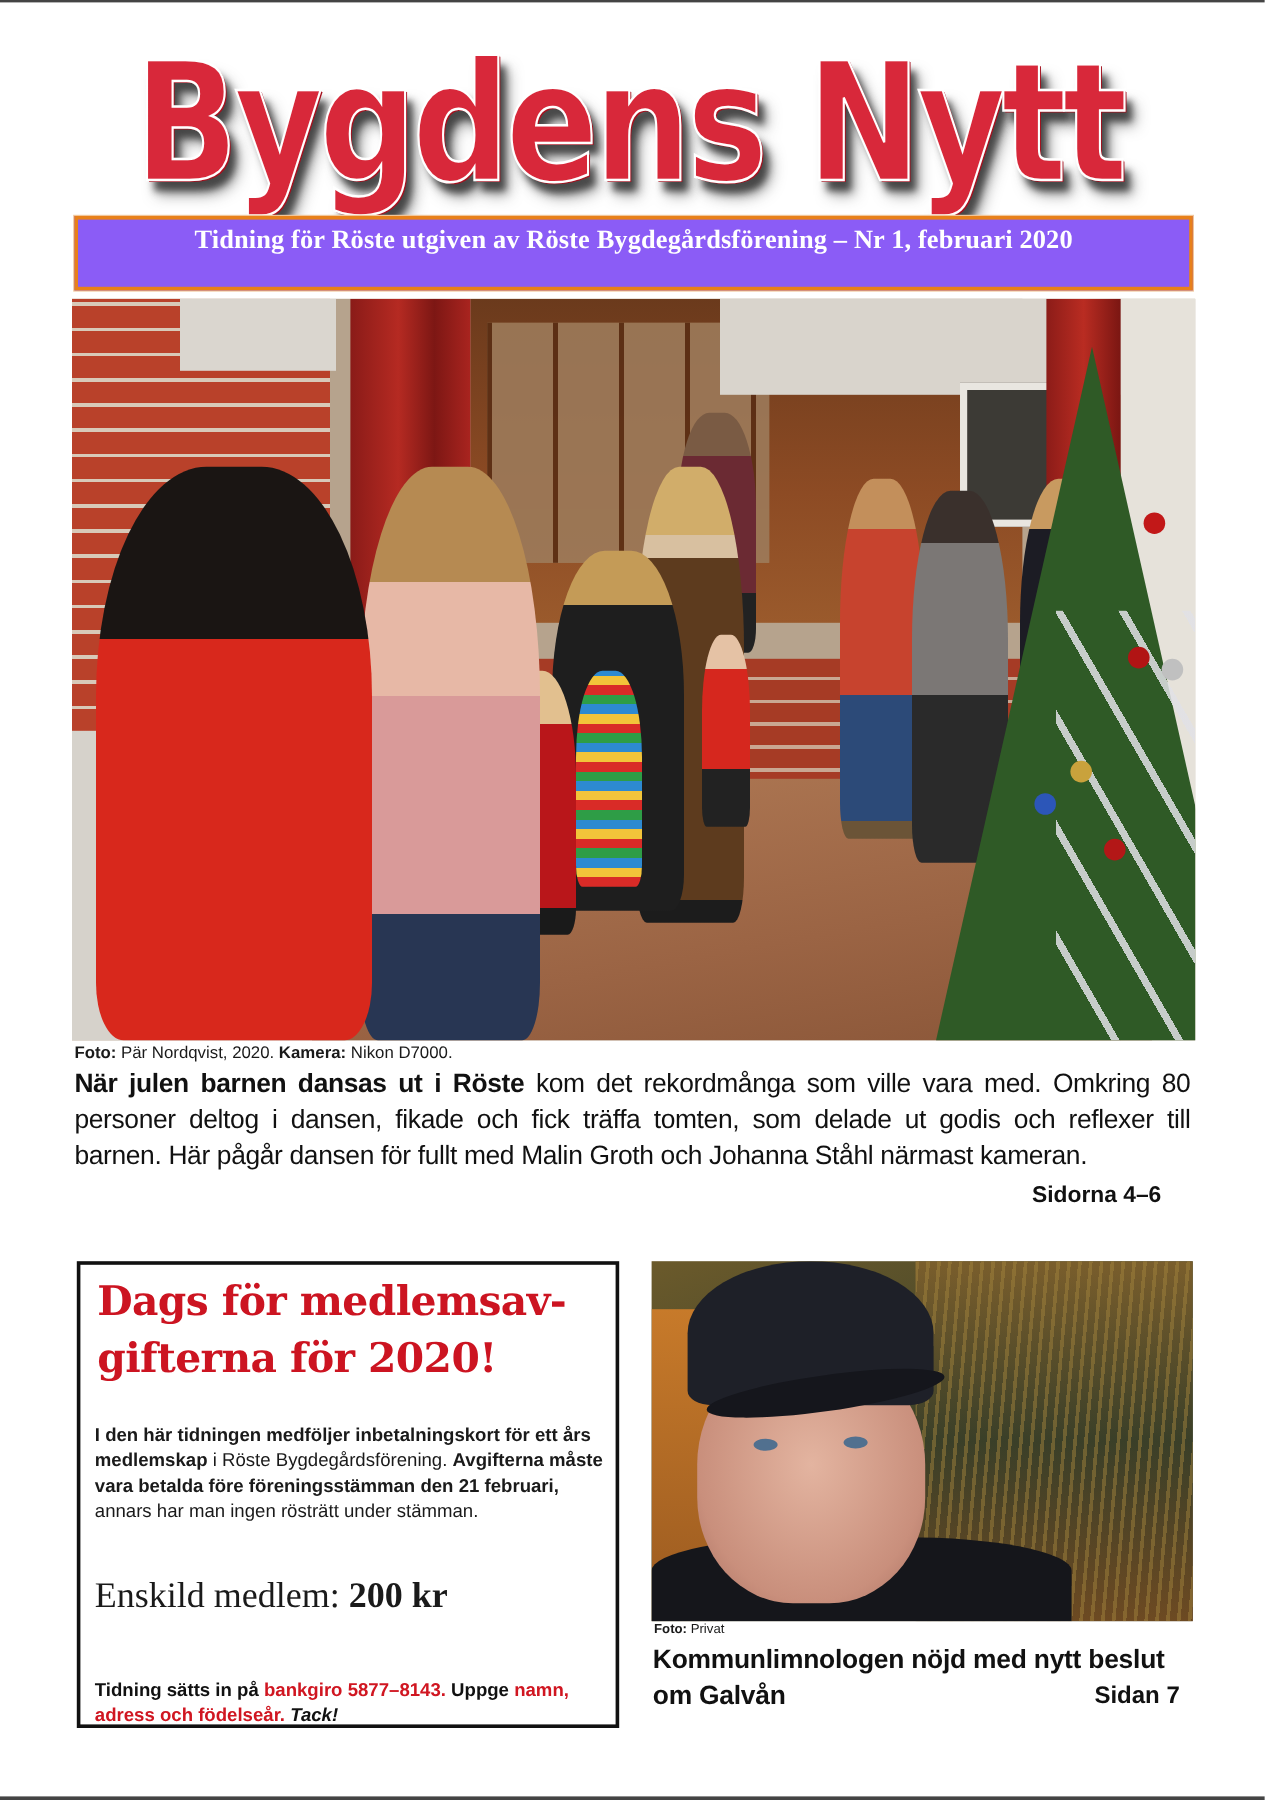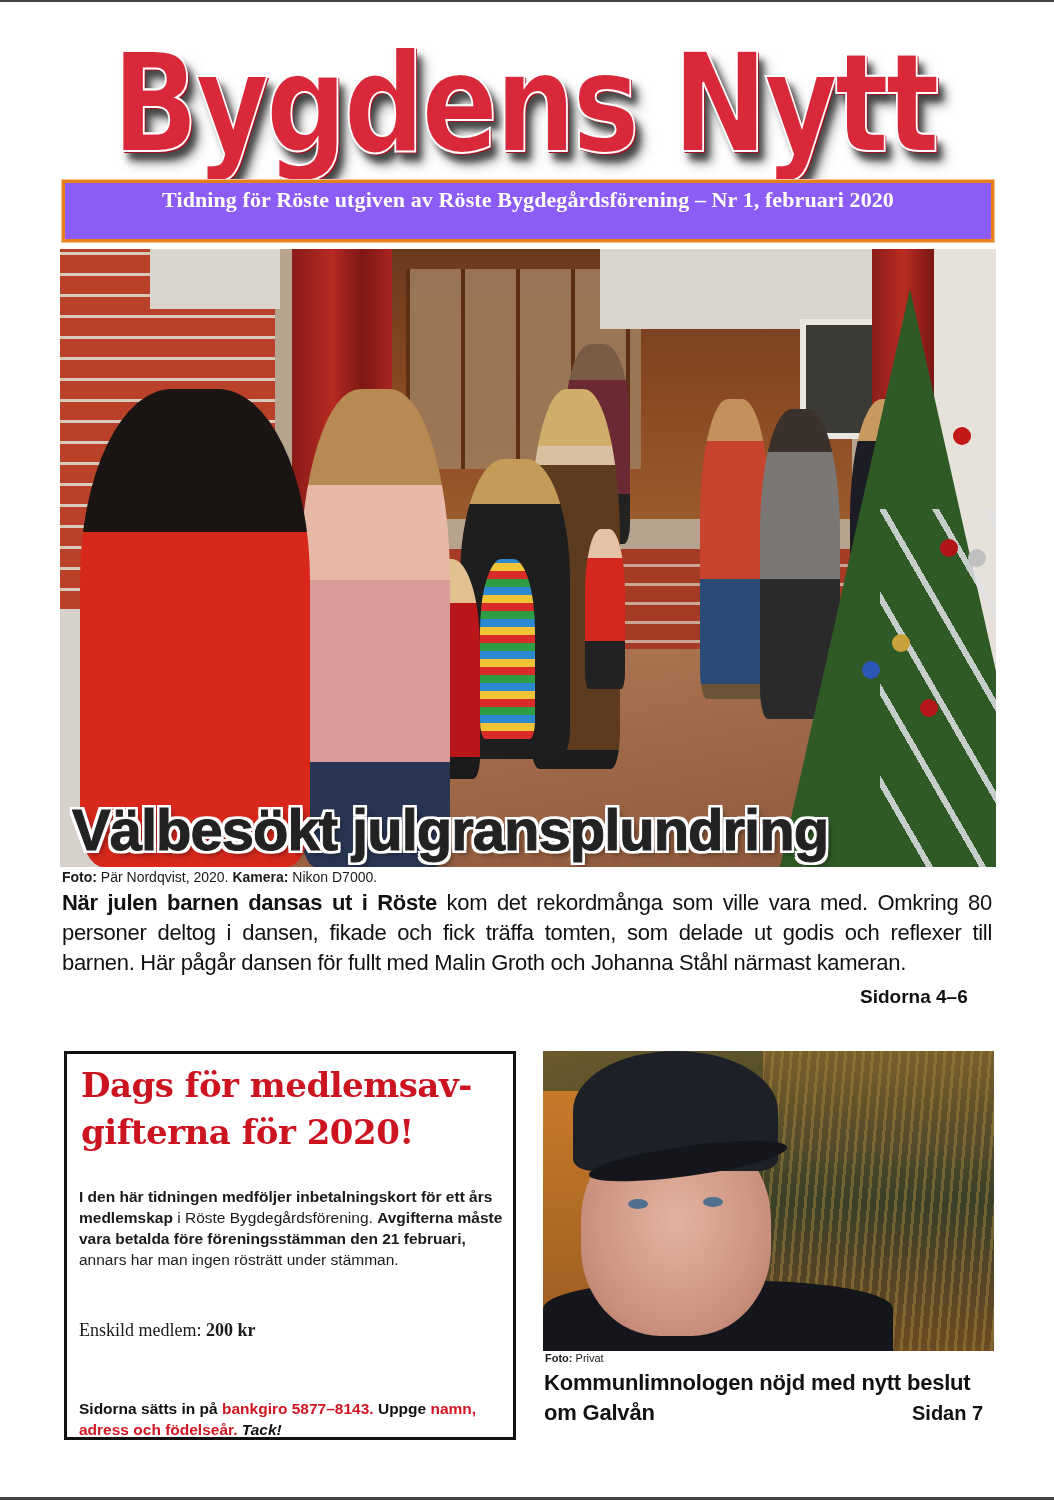--- a/index.html
+++ b/index.html
@@ -217,7 +217,6 @@
   <div class="ornament" style="left:802px;top:412px;background:#2c56b8"></div>
   <div class="ornament" style="left:860px;top:450px;background:#b31717"></div>
   <div class="ornament" style="left:908px;top:300px;background:#c0c0c0"></div>
-  <h1 class="hero-headline">Välbesökt julgransplundring</h1>
 </figure>
 
 <div class="hero-credit">

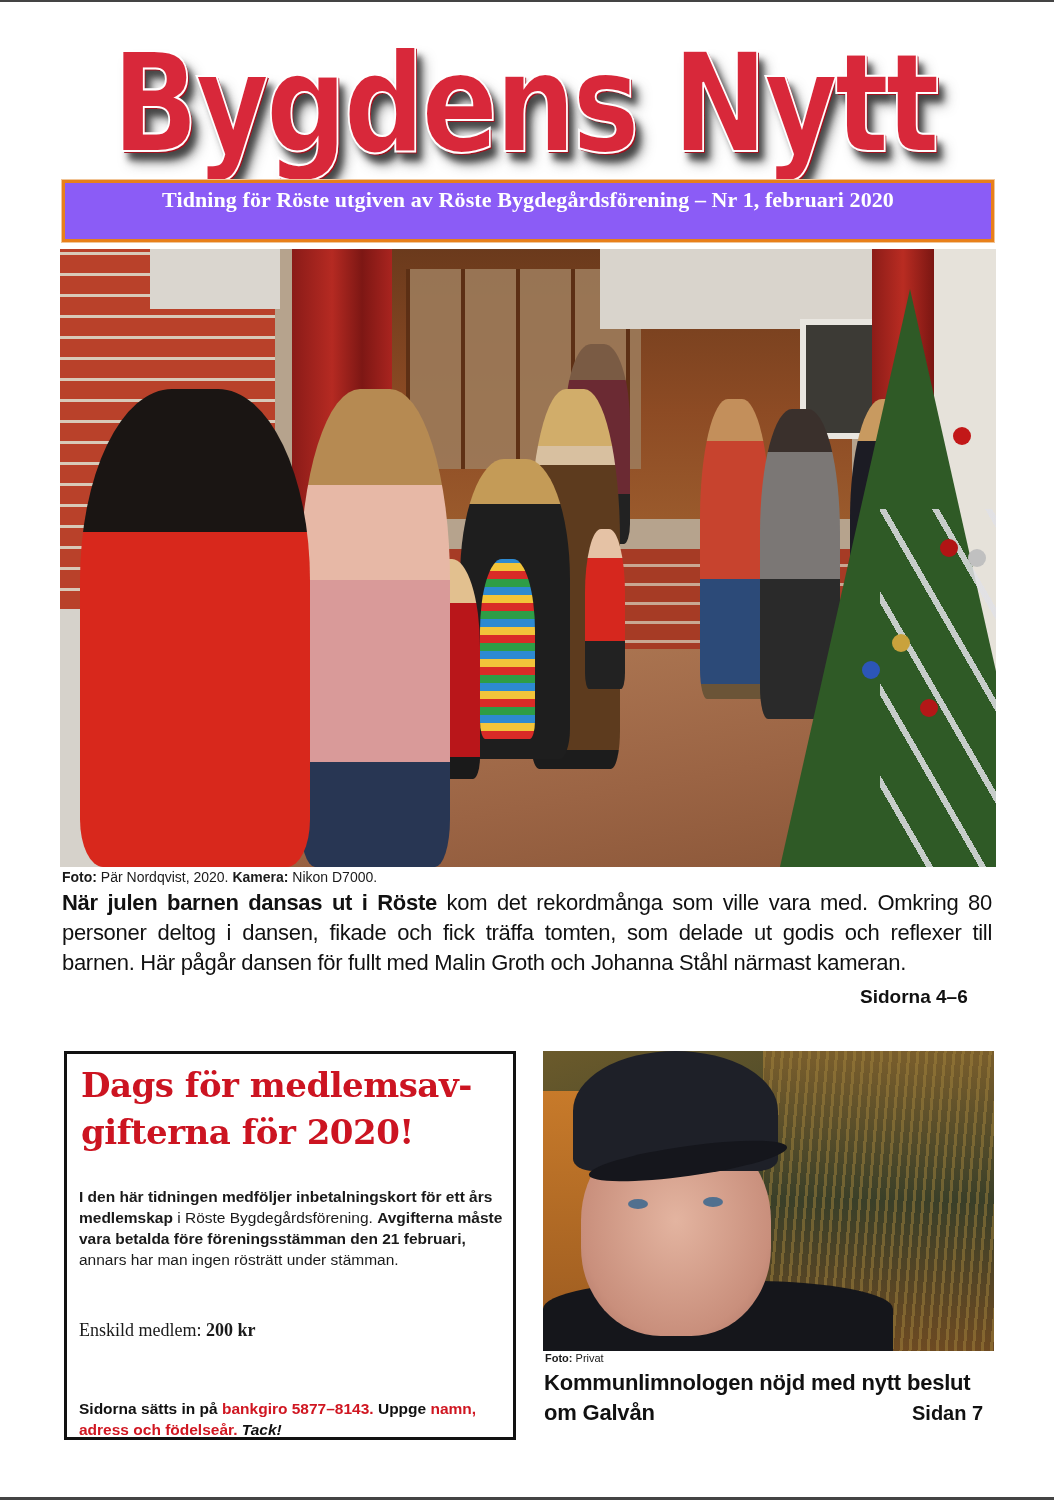--- a/index.html
+++ b/index.html
@@ -138,7 +138,7 @@
   .member-body b { font-weight: bold; text-align: right; }
   .member-prices {
     position: absolute; left: 12px; top: 262px; width: 430px;
-    font-family: "Liberation Serif", serif; font-size: 18px; line-height: 28px; color: #1a1a1a;
+    font-family: "Liberation Serif", serif; font-size: 30px; line-height: 28px; color: #1a1a1a;
   }
   .member-prices b { font-weight: bold; }
   .member-pay {

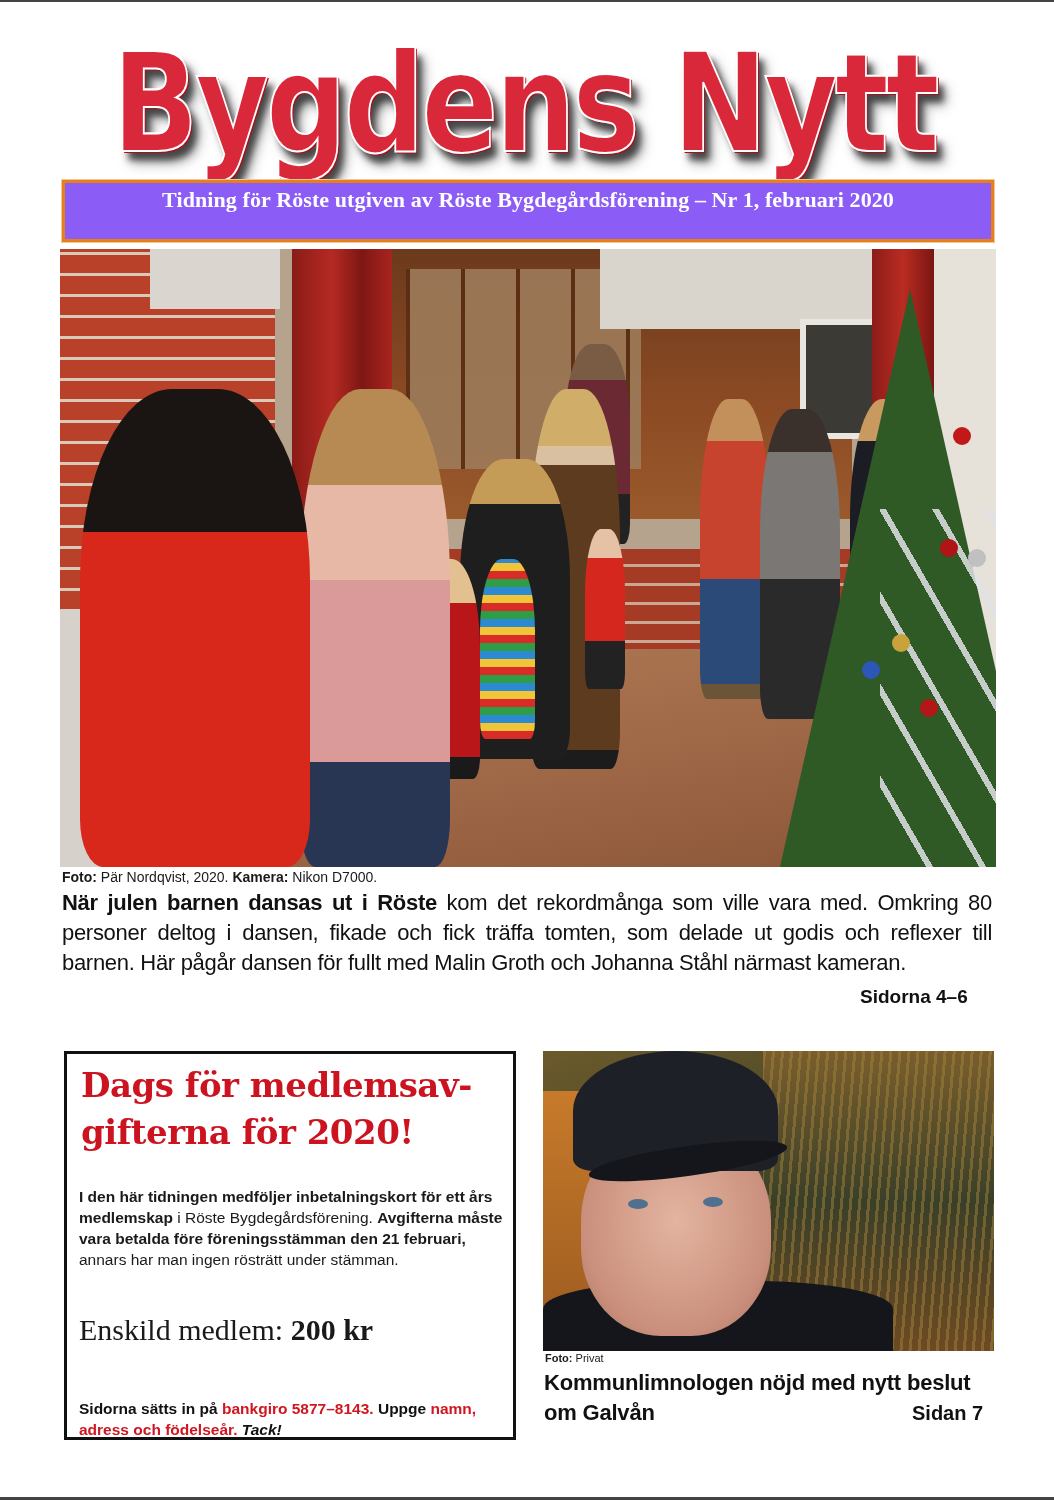--- a/index.html
+++ b/index.html
@@ -237,7 +237,7 @@
     <div><span>Enskild medlem: </span><b>200 kr</b></div>
   </div>
   <p class="member-pay">
-    <span>Sidorna sätts in på </span><span class="red">bankgiro 5877–8143.</span><span> Uppge </span><span class="red">namn, adress och födelseår.</span><i> Tack!</i>
+    <span>Tidning sätts in på </span><span class="red">bankgiro 5877–8143.</span><span> Uppge </span><span class="red">namn, adress och födelseår.</span><i> Tack!</i>
   </p>
 </section>
 

